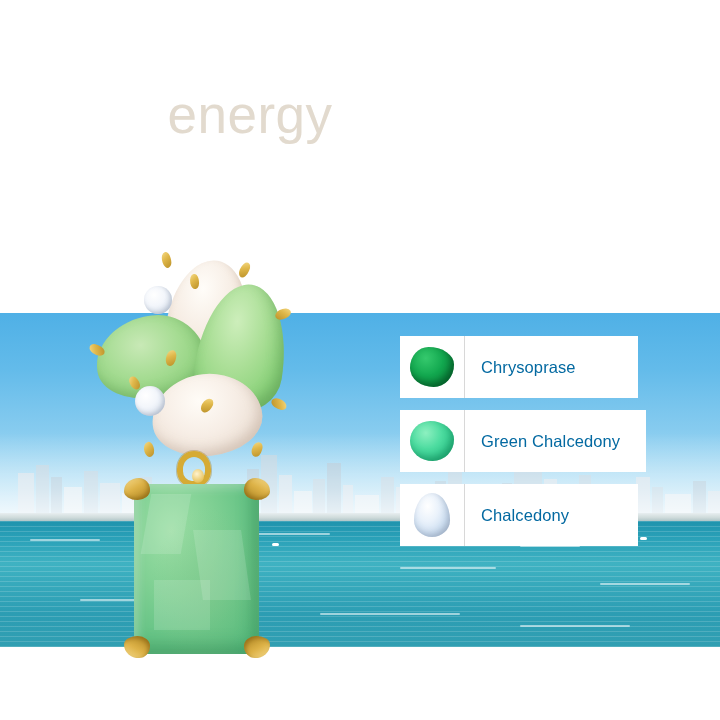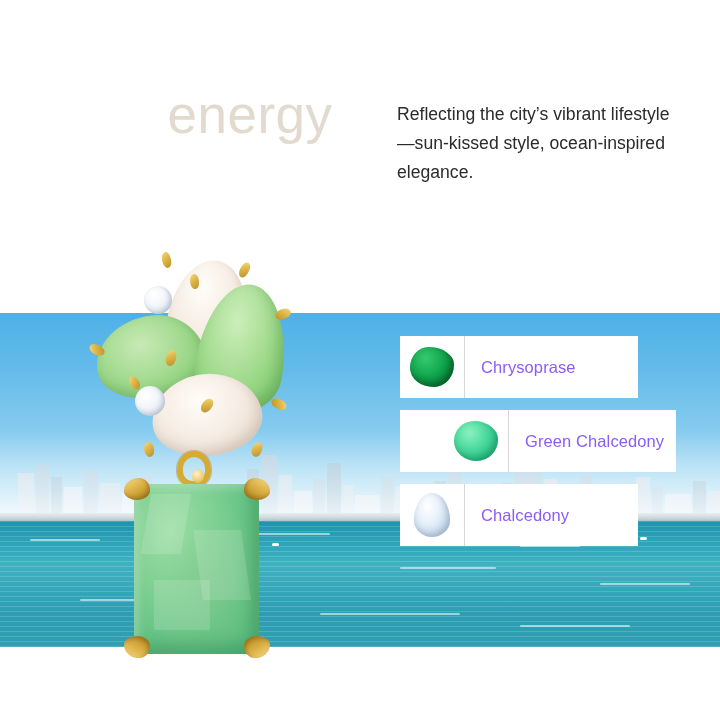--- a/index.html
+++ b/index.html
@@ -195,7 +195,6 @@
     <span class="l2">energy</span>
   </div>
 
-  <div class="bodycopy">Reflecting the city’s vibrant lifestyle—sun-kissed style, ocean-inspired elegance.</div>
 
   <div class="photo">
     <div class="sky"></div>

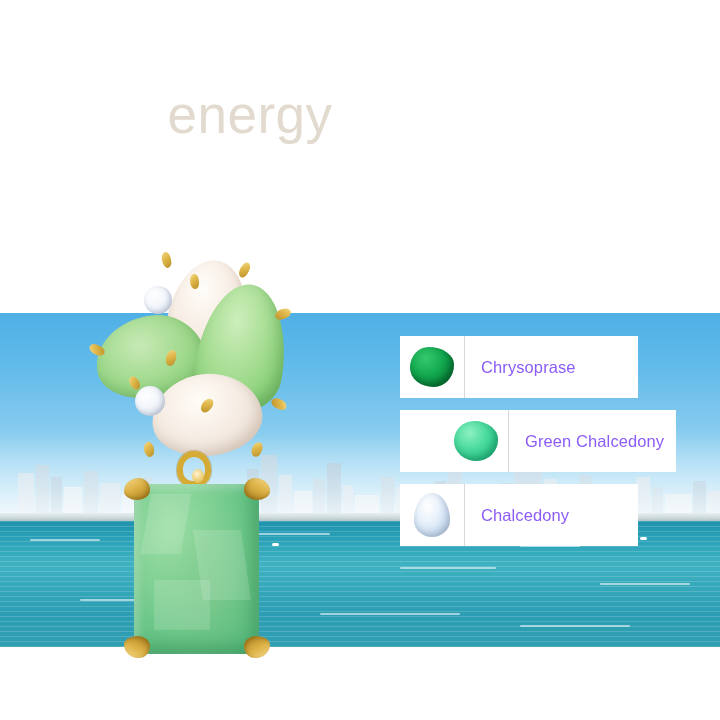--- a/index.html
+++ b/index.html
@@ -182,7 +182,7 @@
     box-shadow:inset -2px -3px 6px rgba(120,135,160,.45);
   }
   .llabel{
-    padding-left:16px; font-size:16.5px; color:#8b5cf6; letter-spacing:.1px;
+    padding-left:16px; font-size:16.5px; color:#0369a1; letter-spacing:.1px;
     white-space:nowrap;
   }
 </style>

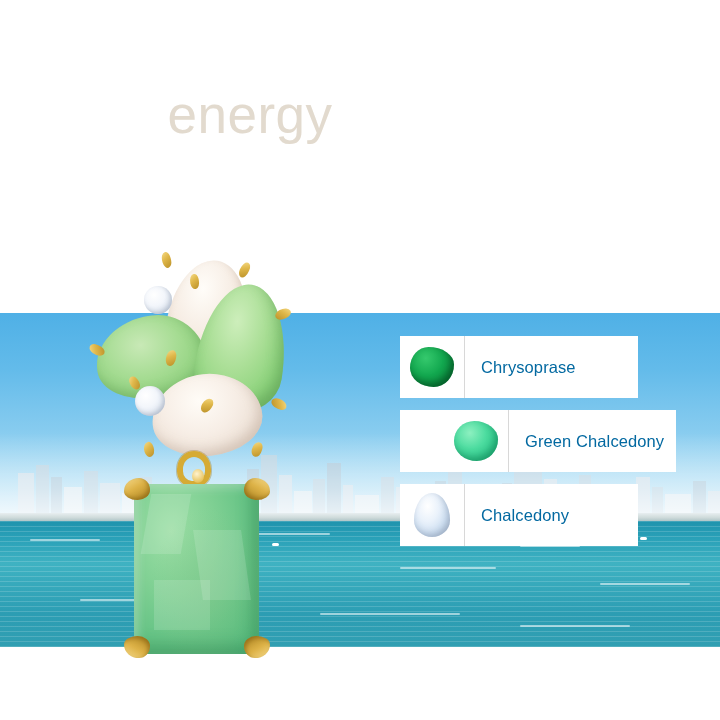--- a/index.html
+++ b/index.html
@@ -153,7 +153,7 @@
     background:#ffffff; display:flex; align-items:center;
     width:238px;
   }
-  .lrow.wide{ width:276px;padding-left:44px; }
+  .lrow.wide{ width:246px; }
   .lthumb{
     width:65px; height:62px; display:flex; align-items:center; justify-content:center;
     flex:0 0 65px;

